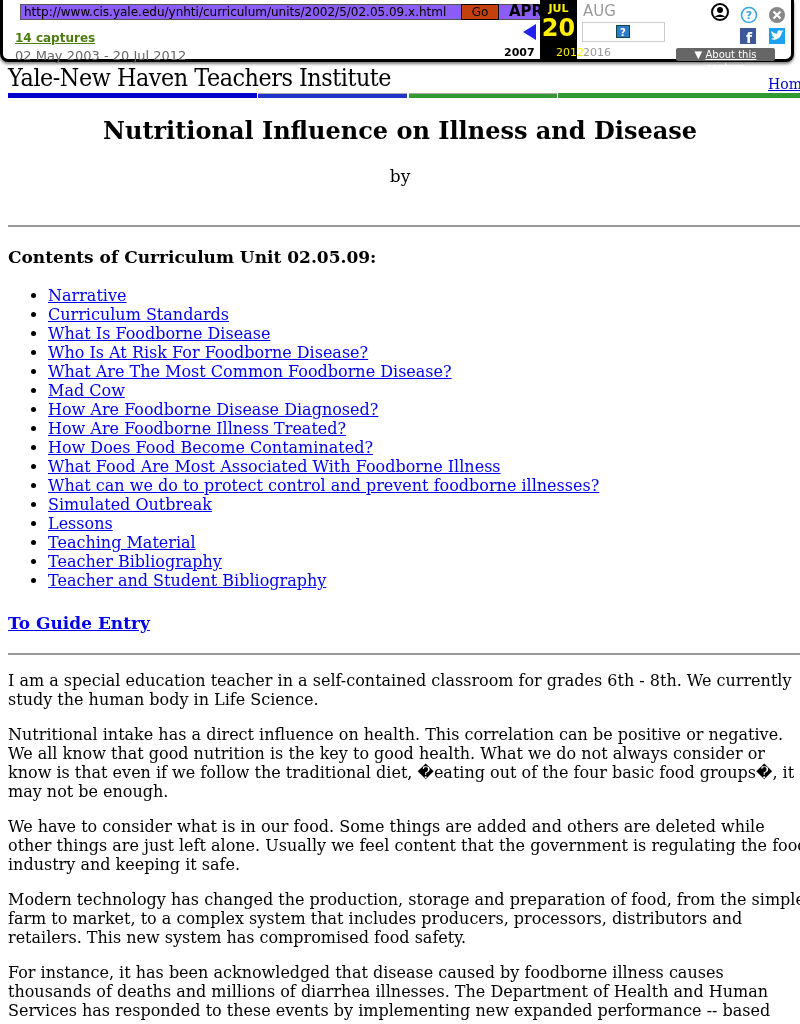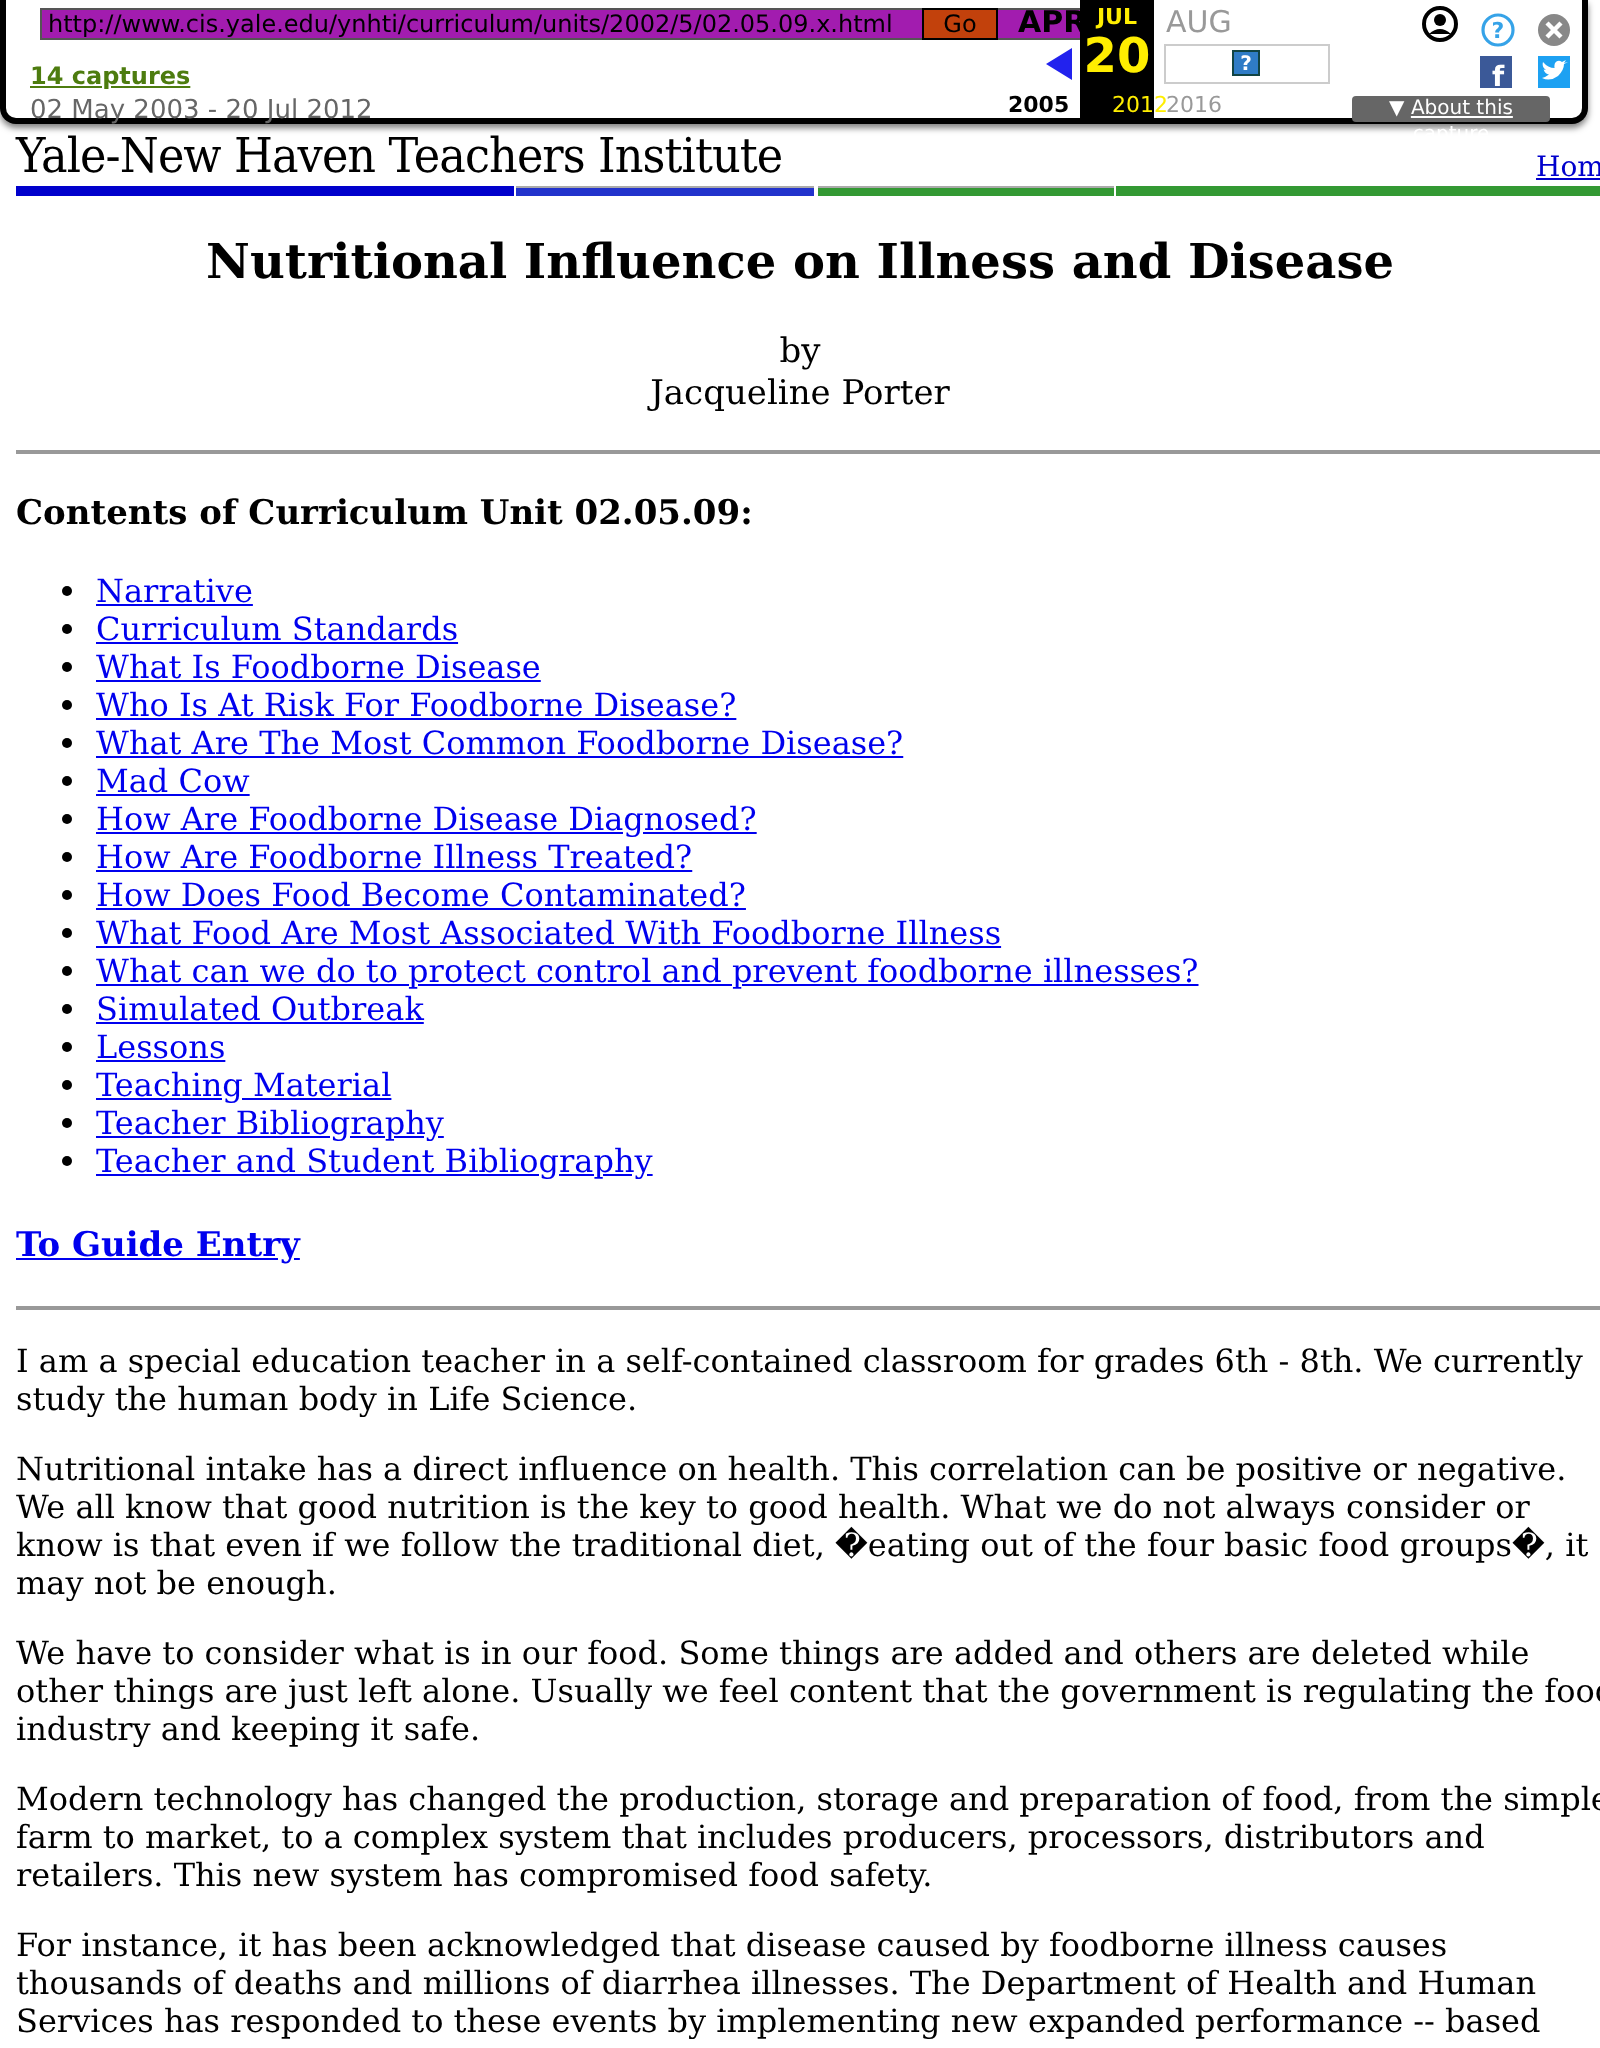--- a/index.html
+++ b/index.html
@@ -17,7 +17,7 @@
   .wb-url {
     position: absolute; left: 17px; top: 4px; width: 527px; height: 16px;
     border: 1px solid #555; font-size: 12px; padding: 0 3px; box-sizing: border-box;
-    font-family: "DejaVu Sans", sans-serif; line-height: 14px; color: #000; background: #a21caf;
+    font-family: "DejaVu Sans", sans-serif; line-height: 14px; color: #000; background: #8b5cf6;
   }
   .wb-go {
     position: absolute; left: 458px; top: 4px; width: 38px; height: 16px;

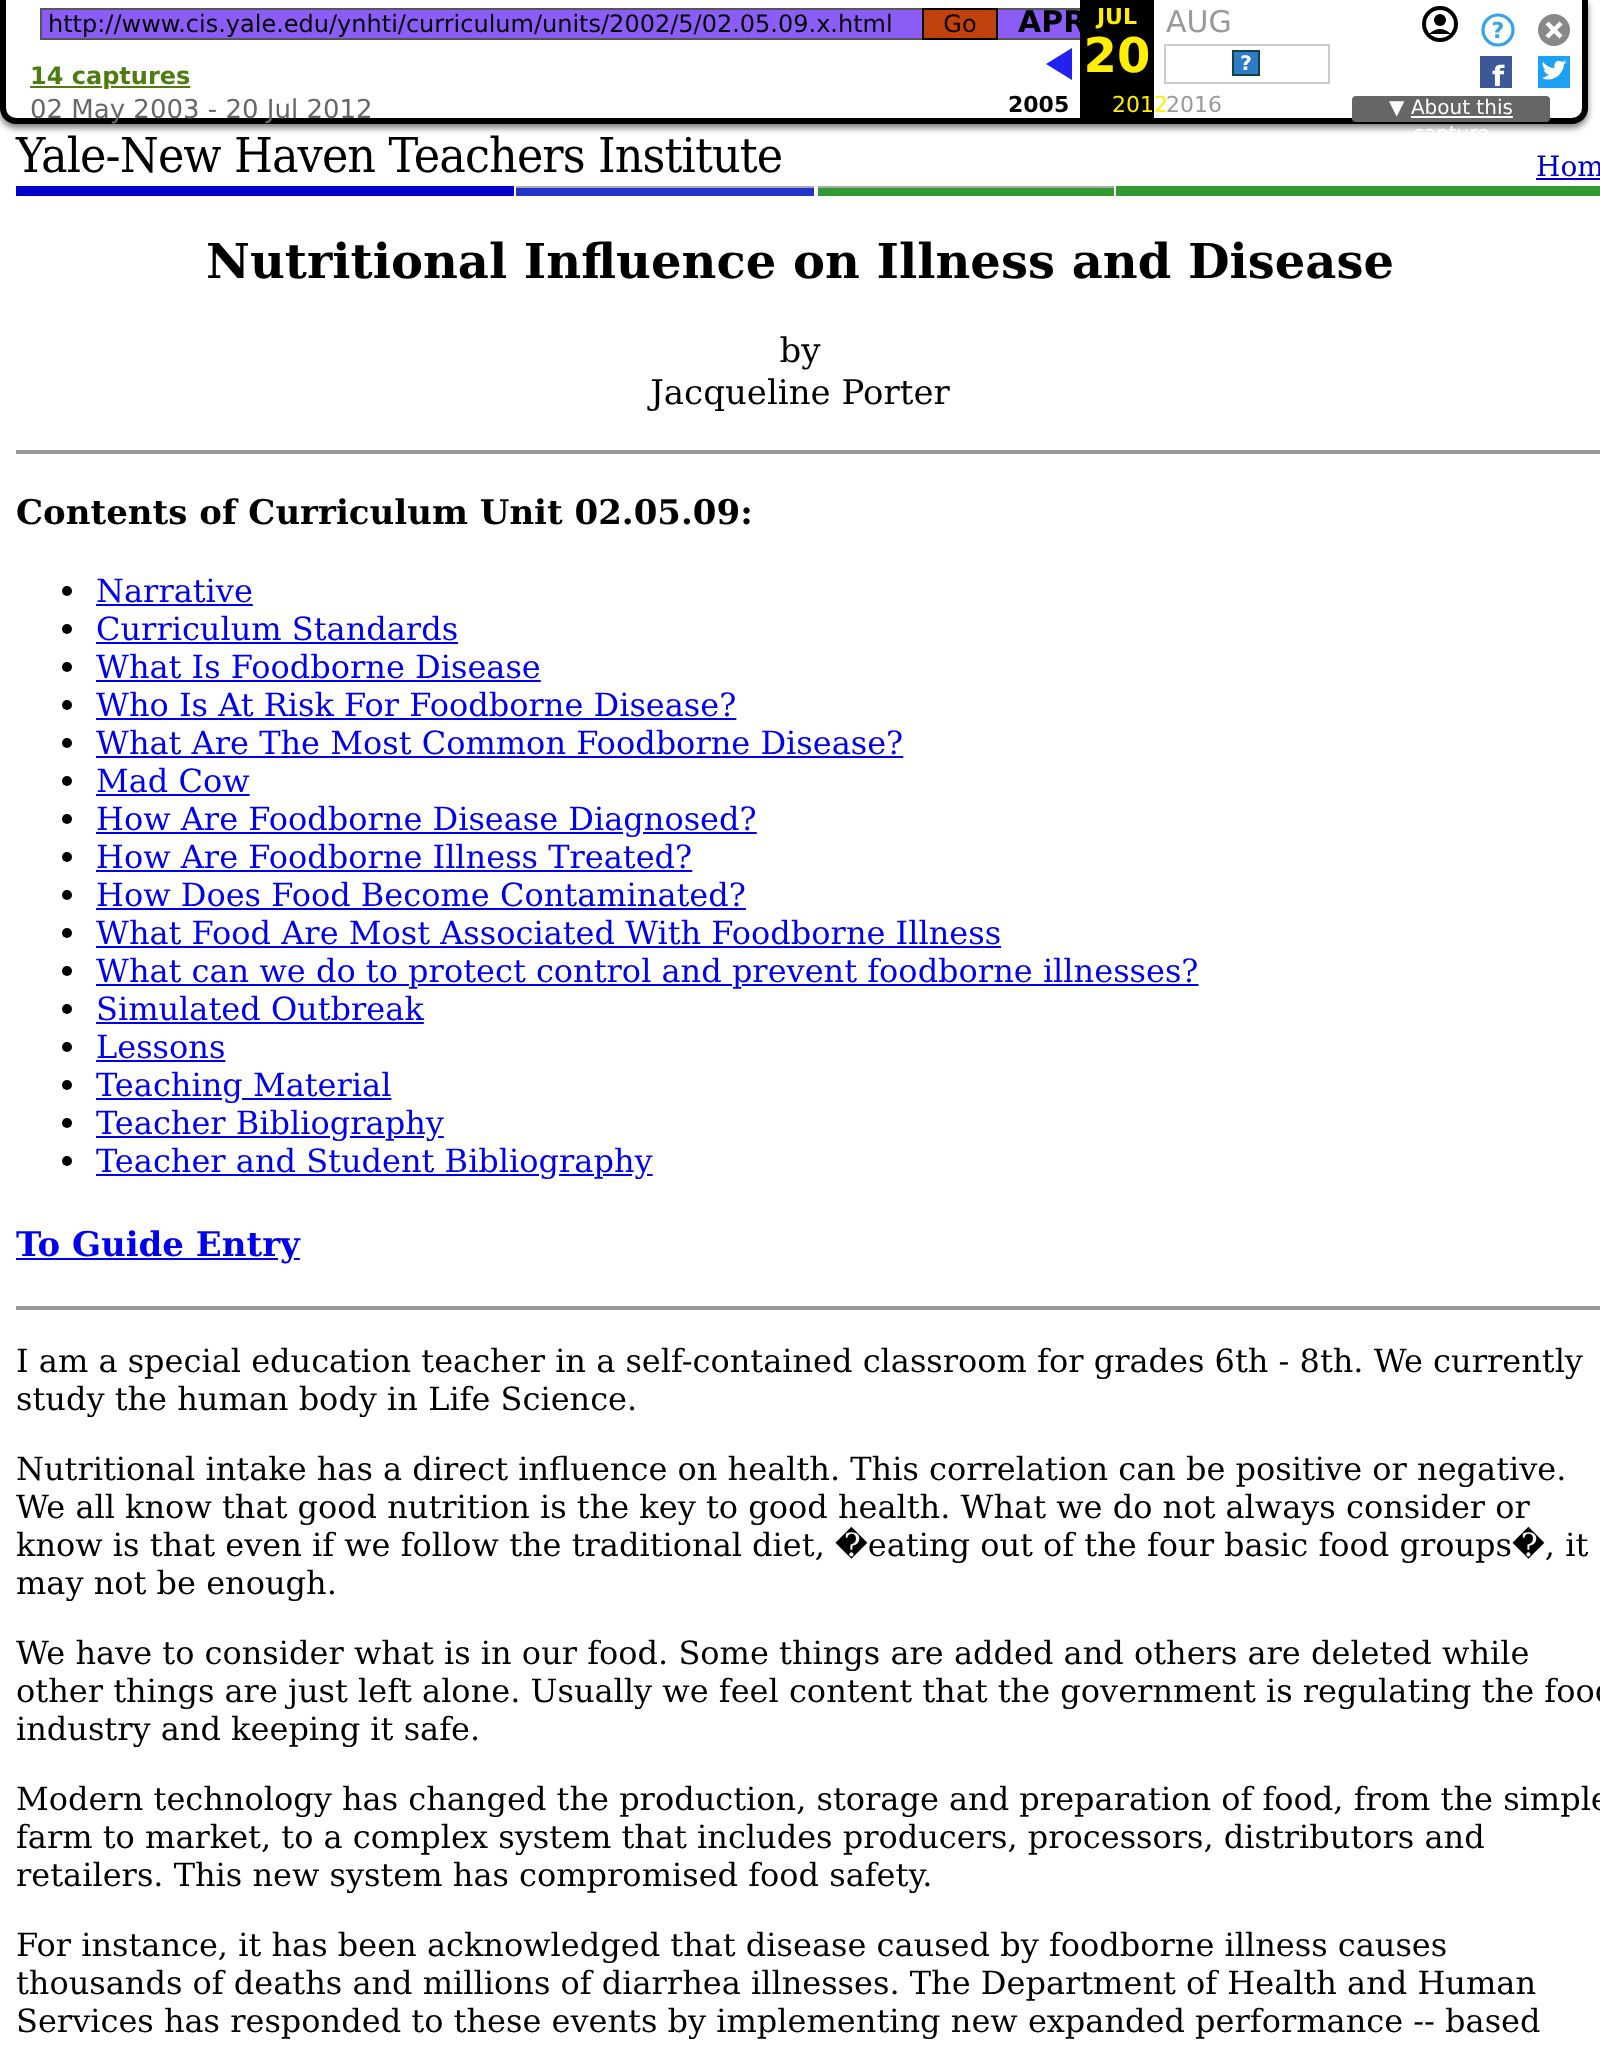--- a/index.html
+++ b/index.html
@@ -90,7 +90,7 @@
 
   <div class="wb-month" style="left:506px;top:2px;color:#000;">APR</div>
   <div class="wb-prev-arrow"></div>
-  <div class="wb-year" style="left:501px;top:46px;color:#000;">2005</div>
+  <div class="wb-year" style="left:501px;top:46px;color:#000;">2007</div>
 
   <div class="wb-cur">
     <div class="m">JUL</div>

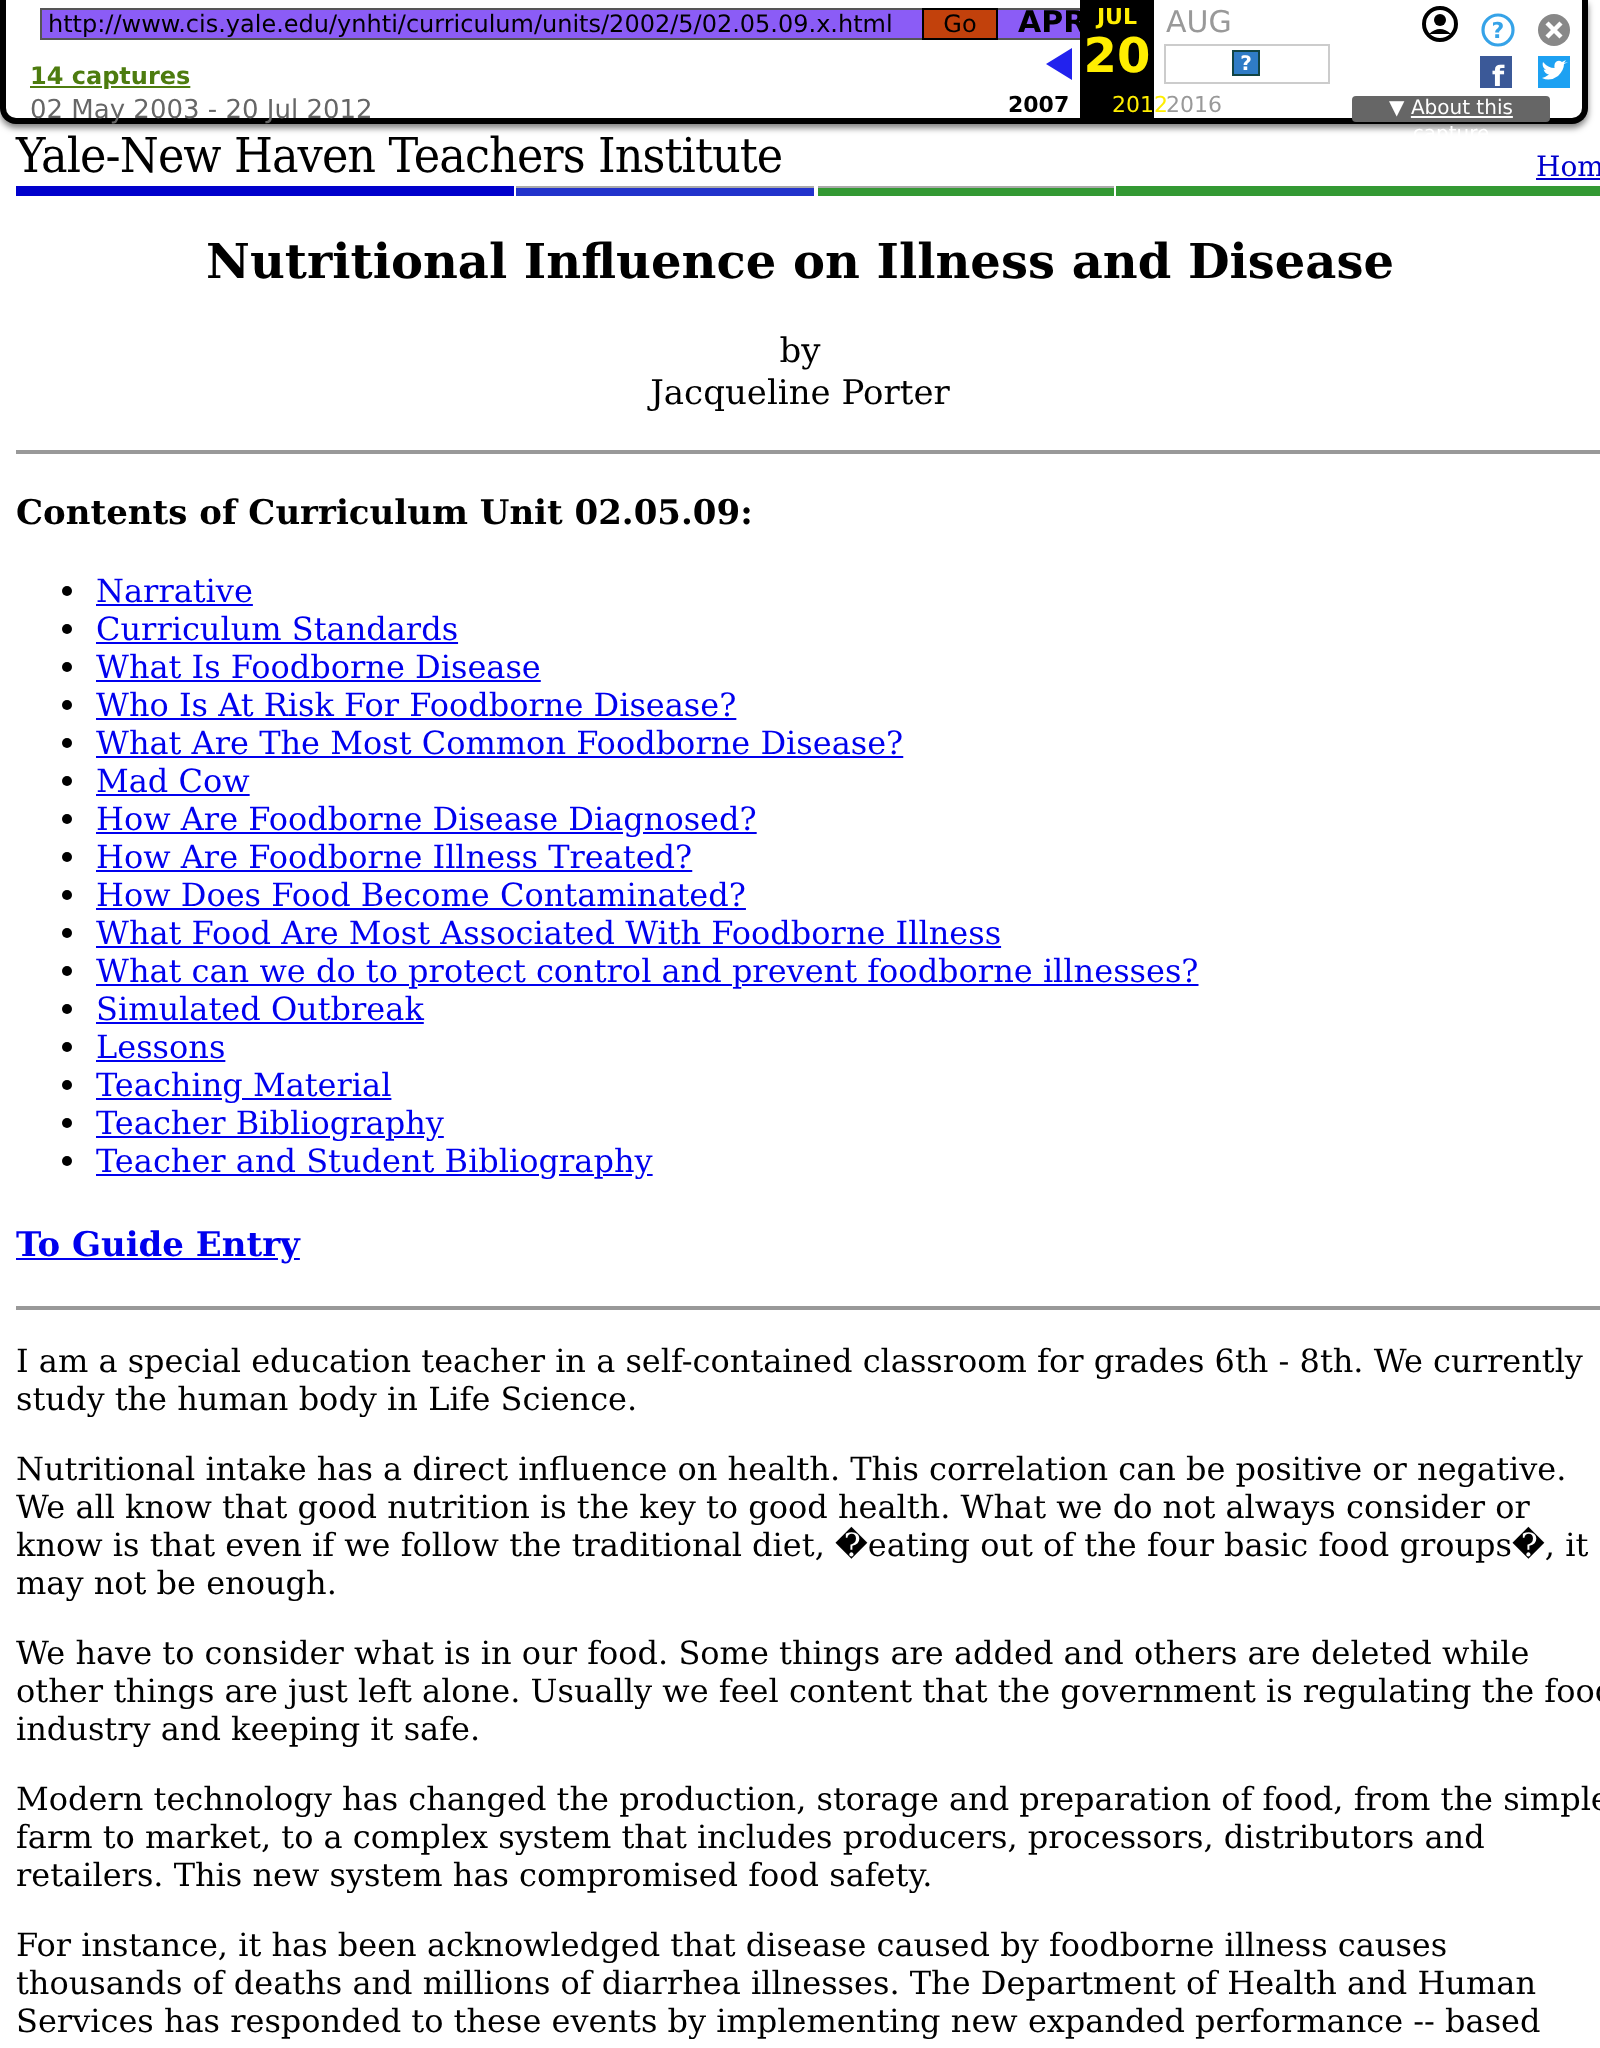--- a/index.html
+++ b/index.html
@@ -149,7 +149,6 @@
 <h1 class="title">Nutritional Influence on Illness and Disease</h1>
 <div class="byline">
   <div>by</div>
-  <div>Jacqueline Porter</div>
 </div>
 <hr class="rule" style="top:225px;">
 

